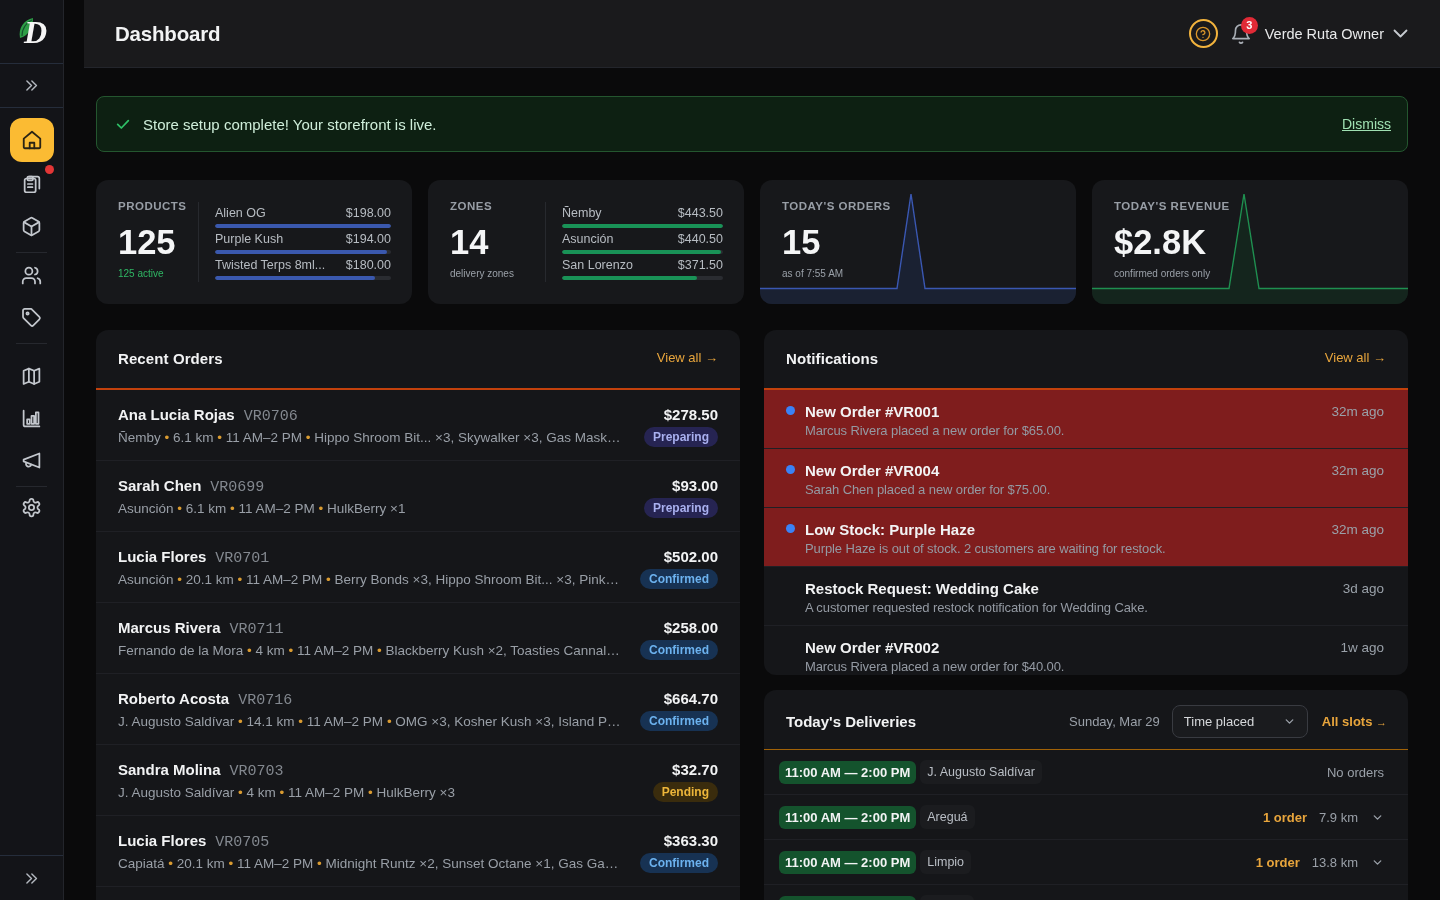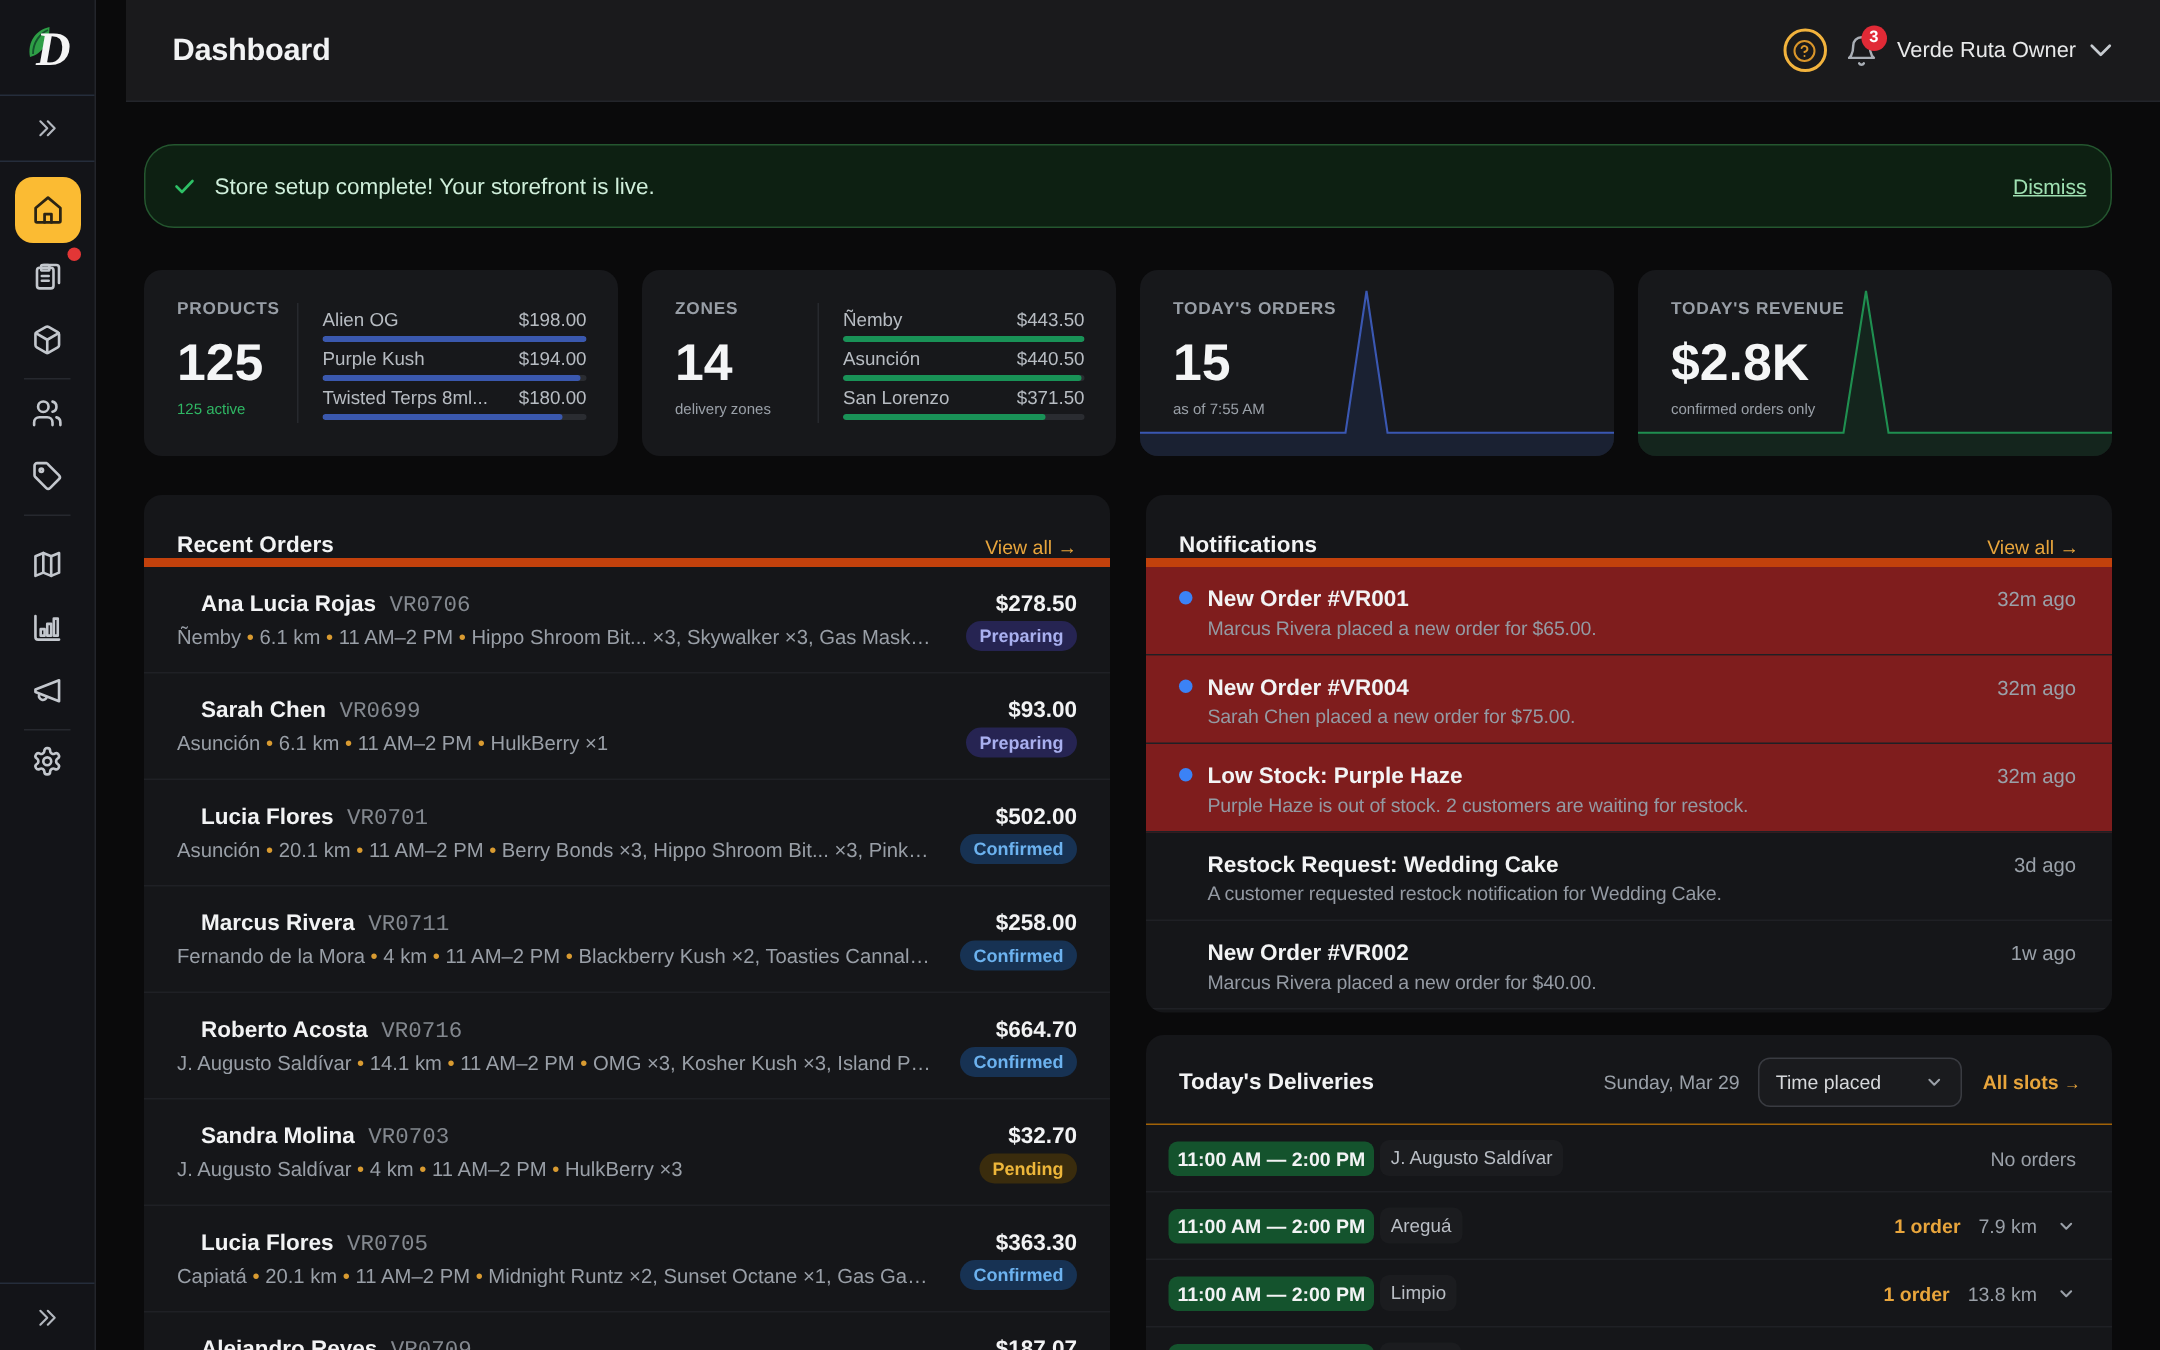--- a/index.html
+++ b/index.html
@@ -24,7 +24,7 @@
 .badge { position:absolute; top:-6px; right:-6px; background:#e12a36; color:#fff; font-size:11px; font-weight:bold; width:17px; height:17px; border-radius:50%; display:flex; align-items:center; justify-content:center; }
 .uname { color:#e8e9ea; font-size:14.5px; margin-right:9px; }
 .main { position:absolute; left:65px; top:64px; right:0; bottom:0; padding:32px 32px 0 31px; overflow:hidden; }
-.banner { height:56px; background:#0d2012; border:1px solid #24562f; border-radius:20px; display:flex; align-items:center; padding:0 16px 0 18px; margin-bottom:28px; }
+.banner { height:56px; background:#0d2012; border:1px solid #24562f; border-radius:8px; display:flex; align-items:center; padding:0 16px 0 18px; margin-bottom:28px; }
 .banner .check { margin-right:12px; display:flex; align-items:center; }
 .banner .btext { color:#cfeeda; font-size:15px; }
 .banner .dismiss { margin-left:auto; color:#9fe0b2; font-size:14px; text-decoration:underline; }

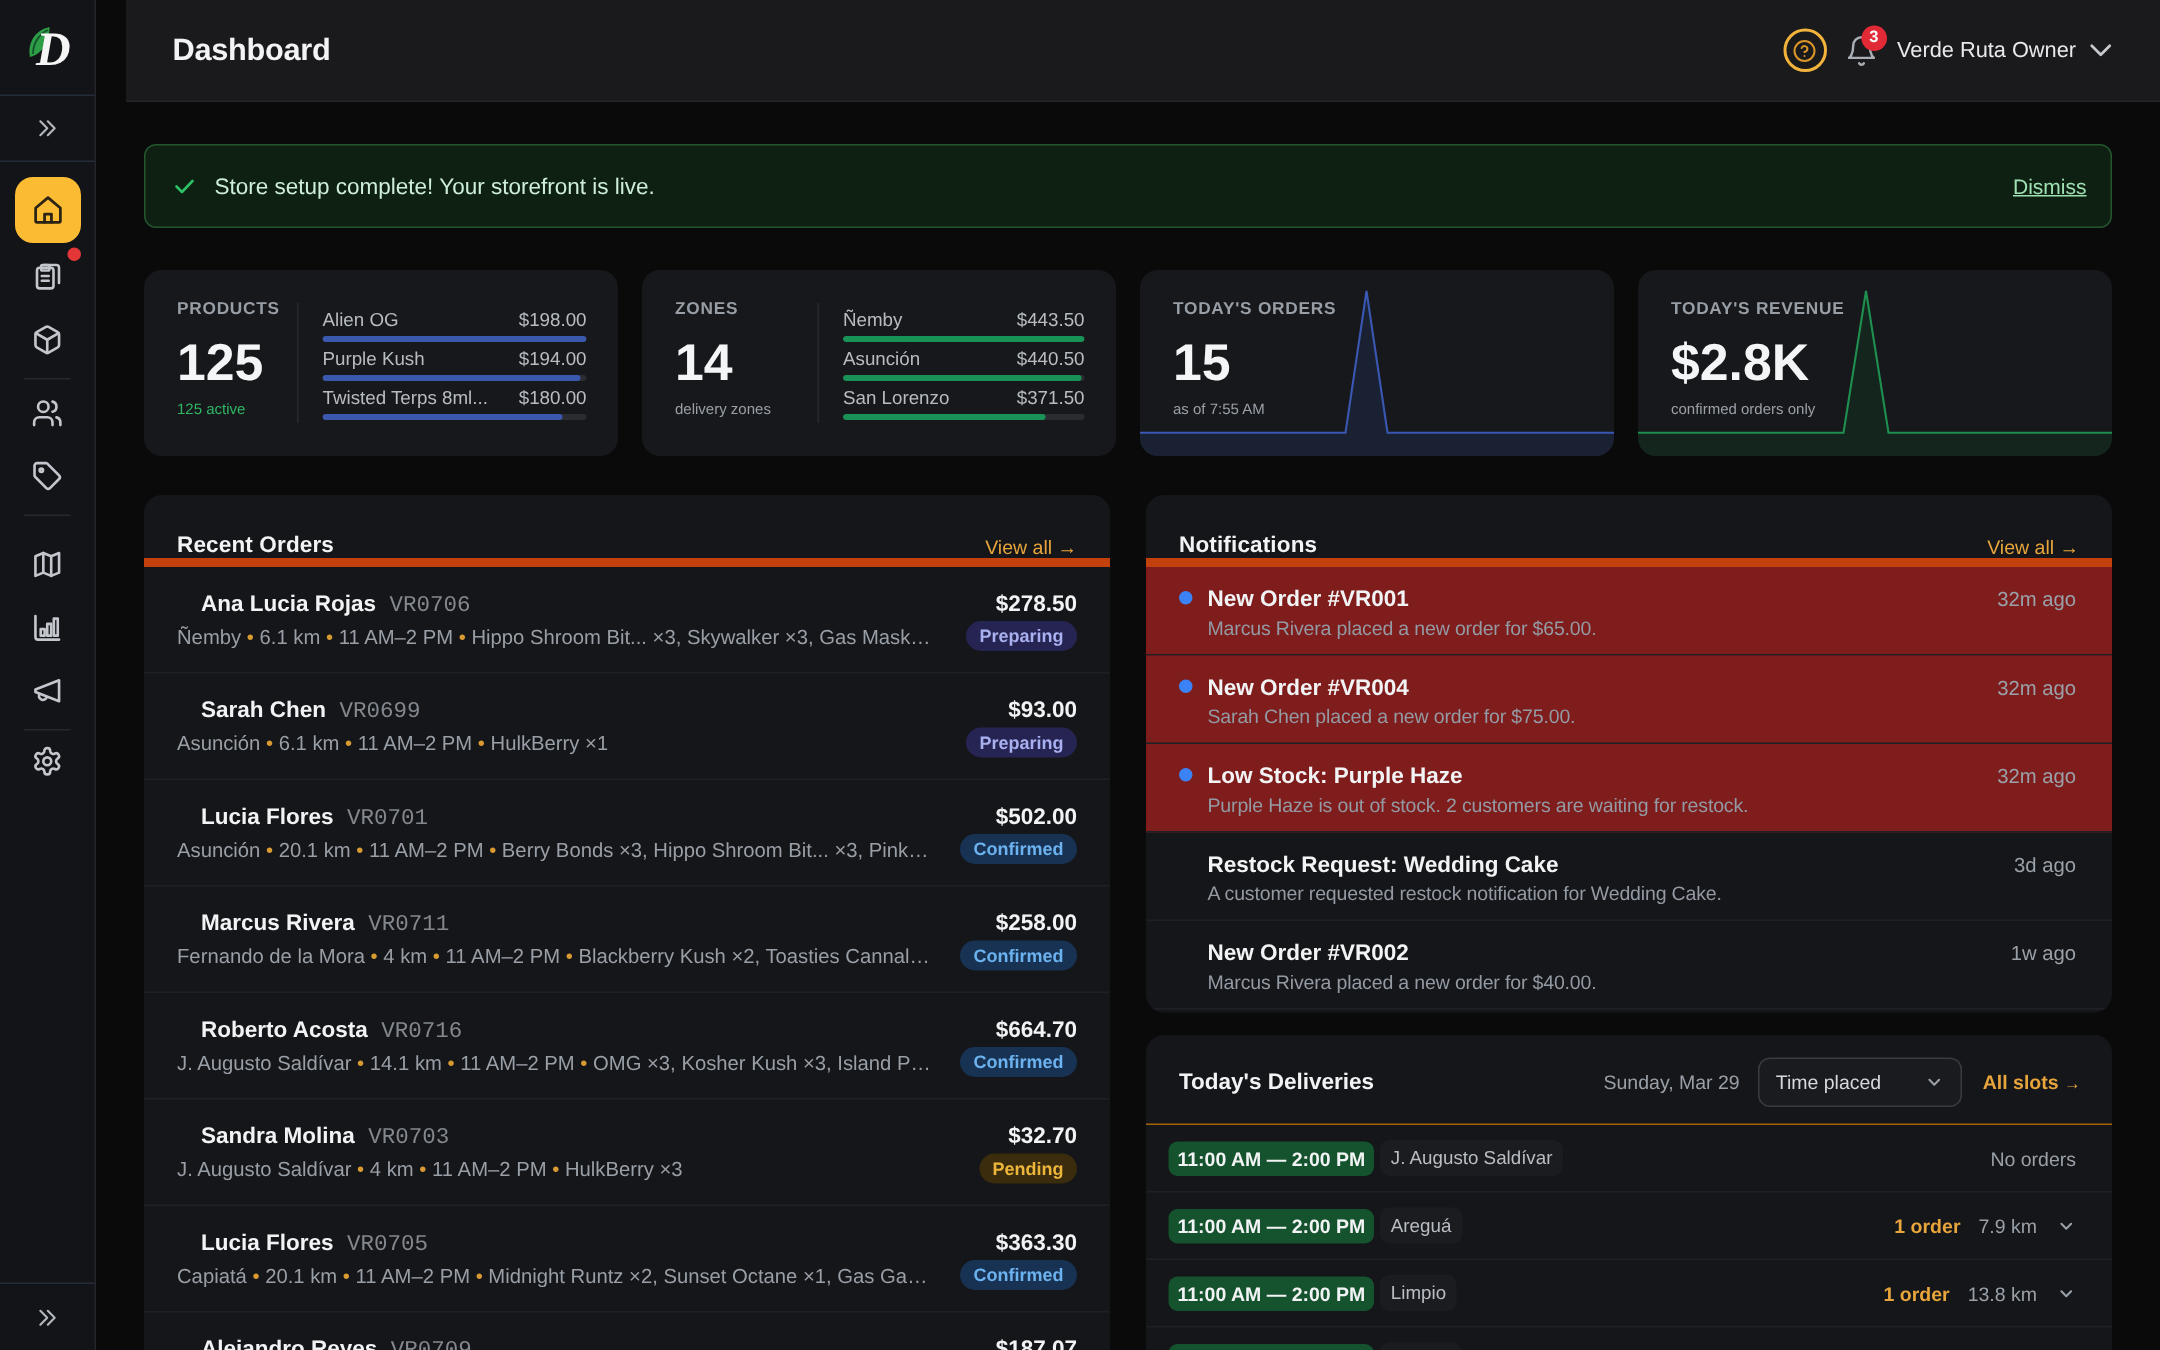--- a/index.html
+++ b/index.html
@@ -48,7 +48,7 @@
 .spark { position:absolute; inset:0; z-index:1; }
 .panels { display:flex; gap:24px; }
 .panel { width:644px; background:#151619; border-radius:12px; overflow:hidden; }
-.phead { height:48px; display:flex; align-items:flex-end; padding:8px 22px 0 22px; border-bottom:6px solid #c2410c; }
+.phead { height:48px; display:flex; align-items:flex-start; padding:8px 22px 0 22px; border-bottom:2px solid #c2410c;margin-top:12px; }
 .phead .ptitle { color:#f2f3f4; font-size:15px; font-weight:bold; letter-spacing:0.1px; }
 .viewall { margin-left:auto; color:#e8a53c; font-size:13px; }
 .viewall .arr { font-size:13px; }

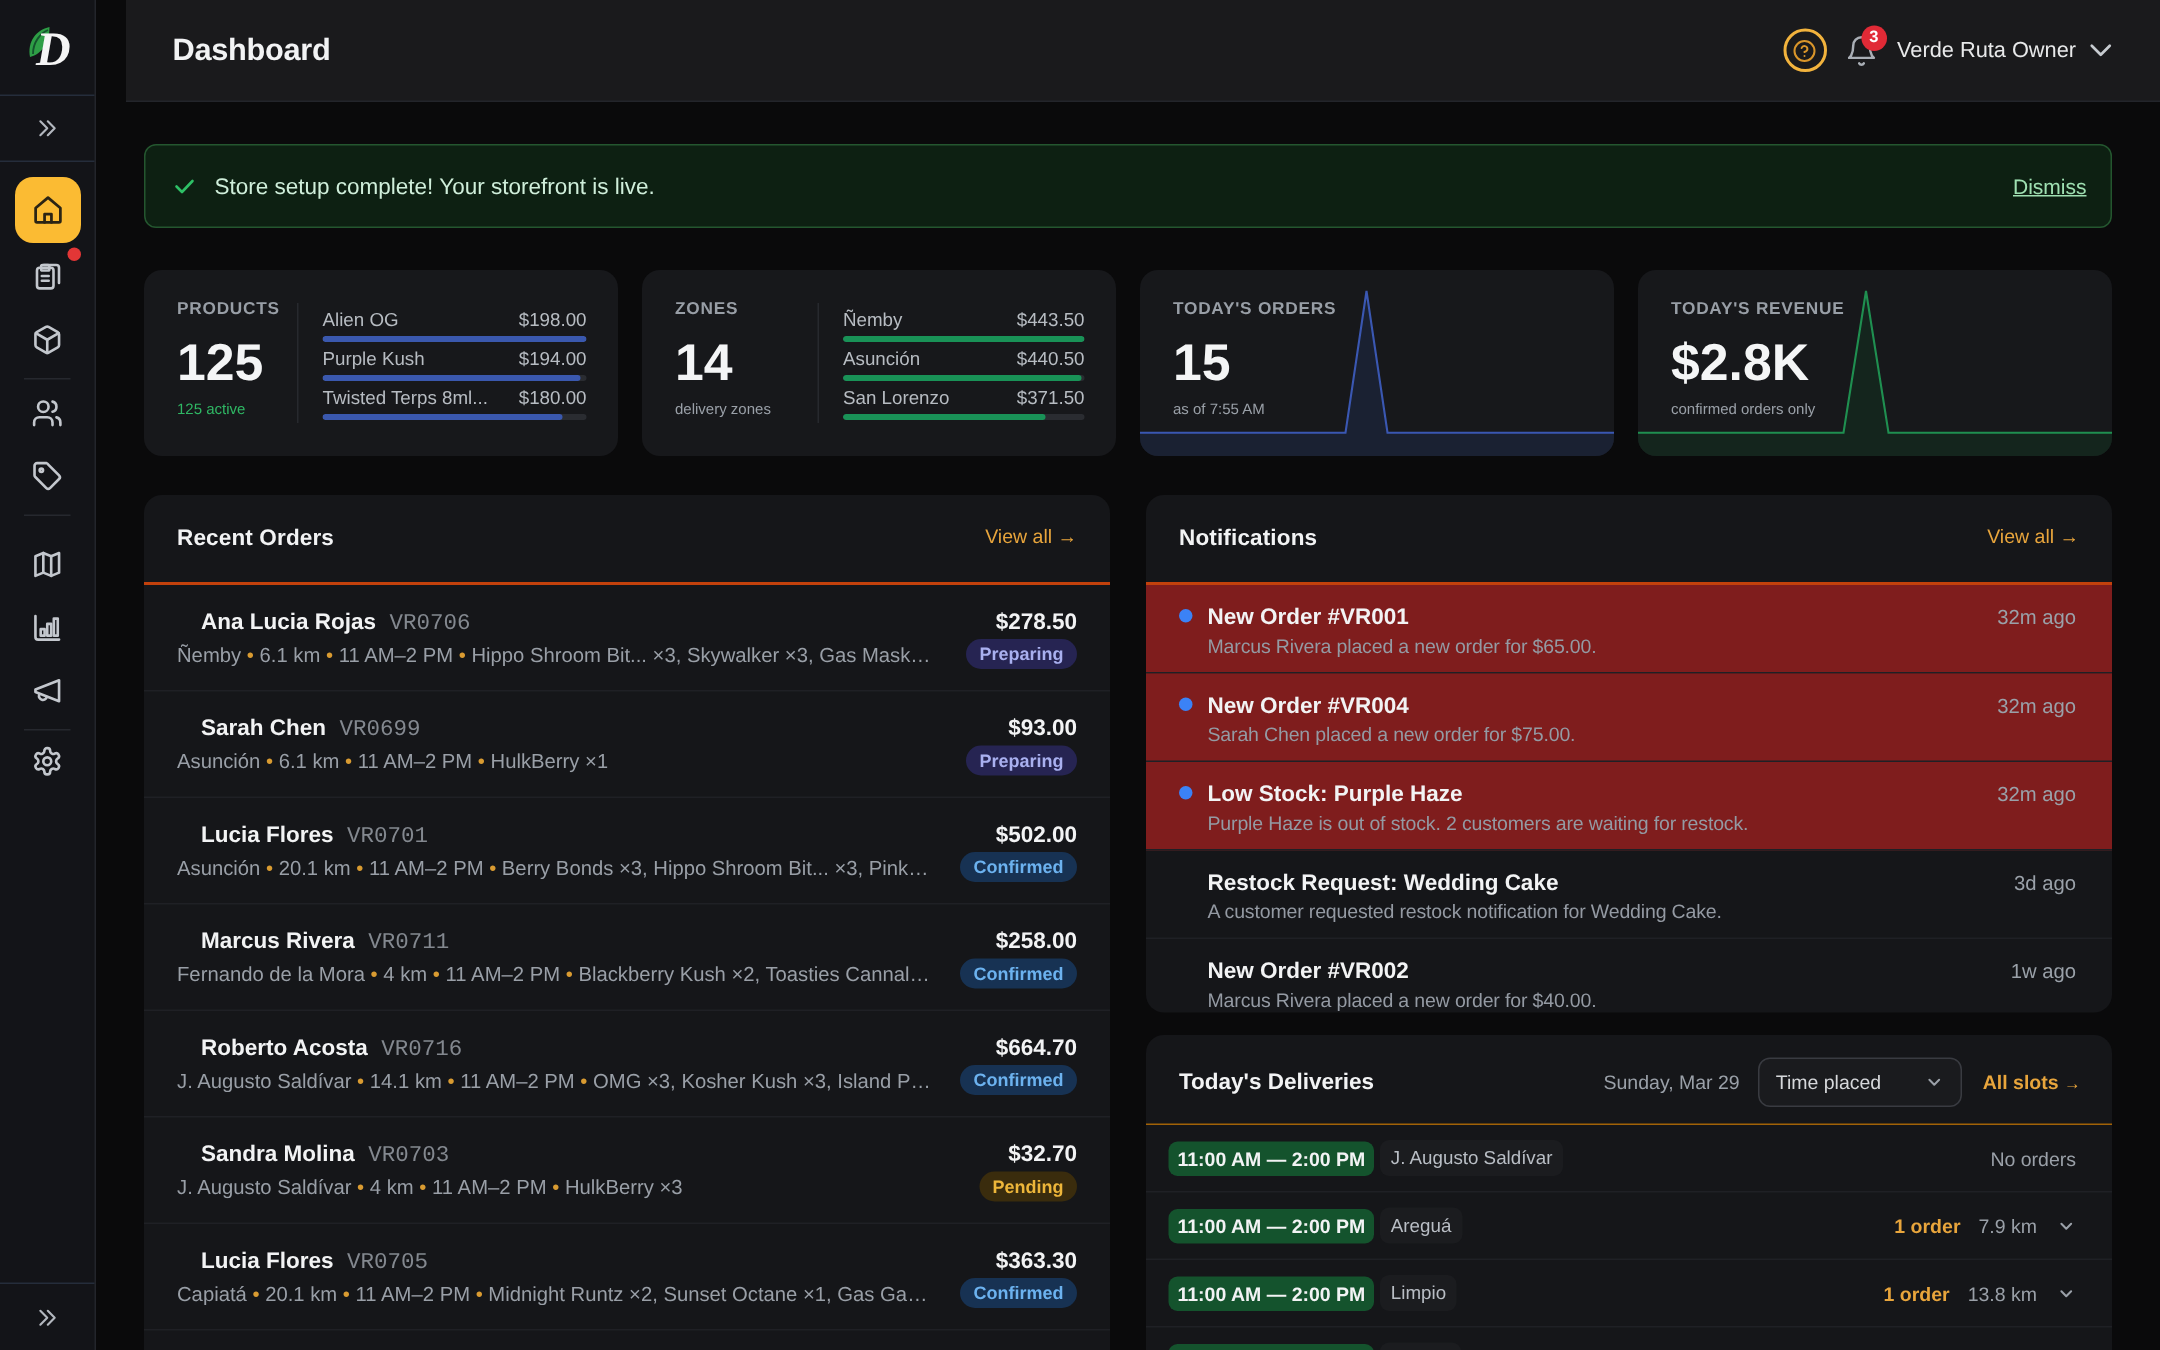--- a/index.html
+++ b/index.html
@@ -54,7 +54,7 @@
 .viewall .arr { font-size:13px; }
 .orow { height:71px; padding:16px 22px 0 22px; border-bottom:1px solid #1f2025; position:relative; }
 .oline1 { display:flex; align-items:baseline; line-height:17px; }
-.oname { color:#f2f3f4; font-size:15px; font-weight:bold;margin-left:16px; }
+.oname { color:#f2f3f4; font-size:15px; font-weight:bold; }
 .oid { color:#83888f; font-size:15px; font-family:"Liberation Mono", monospace; margin-left:9px; }
 .oprice { margin-left:auto; color:#f2f3f4; font-size:15px; font-weight:bold; }
 .oline2 { display:flex; align-items:center; margin-top:2px; height:20px; }

